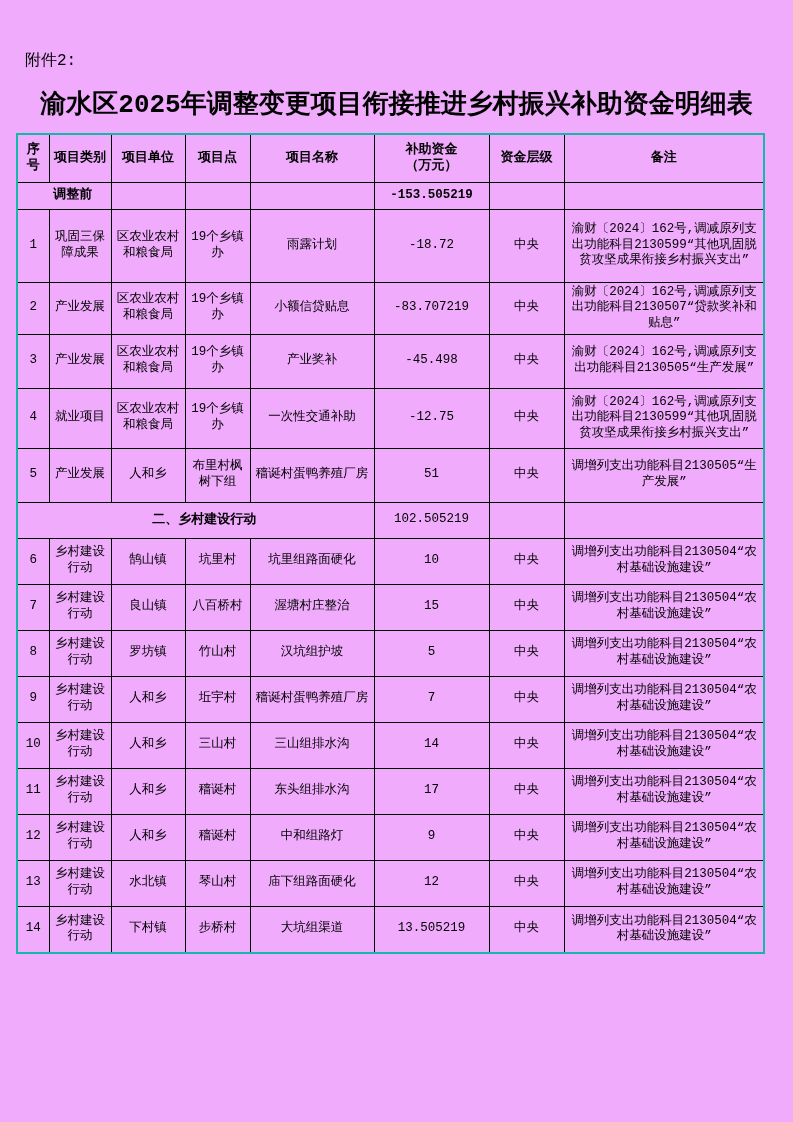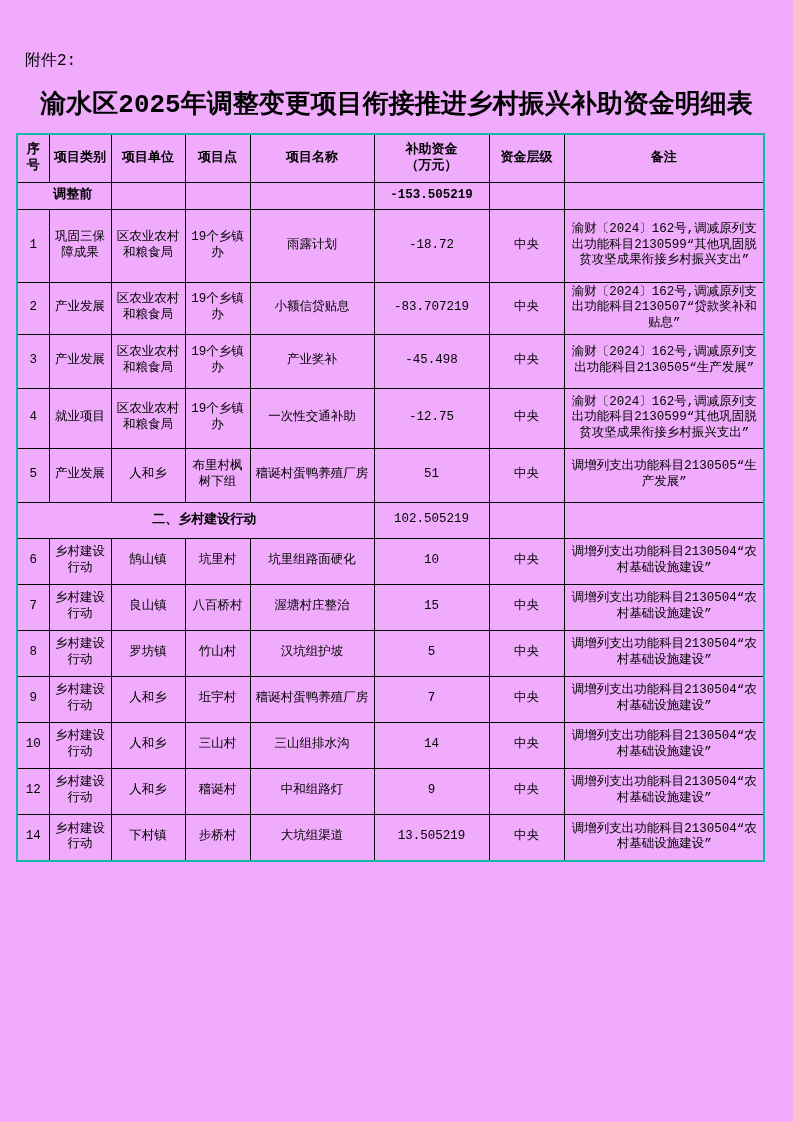--- a/index.html
+++ b/index.html
@@ -217,6 +217,16 @@
           <td class="remark">调增列支出功能科目2130504“农村基础设施建设”</td>
         </tr>
         <tr style="height: 46px;">
+          <td>11</td>
+          <td>乡村建设行动</td>
+          <td>人和乡</td>
+          <td>穑诞村</td>
+          <td>东头组排水沟</td>
+          <td>17</td>
+          <td>中央</td>
+          <td class="remark">调增列支出功能科目2130504“农村基础设施建设”</td>
+        </tr>
+        <tr style="height: 46px;">
           <td>12</td>
           <td>乡村建设行动</td>
           <td>人和乡</td>

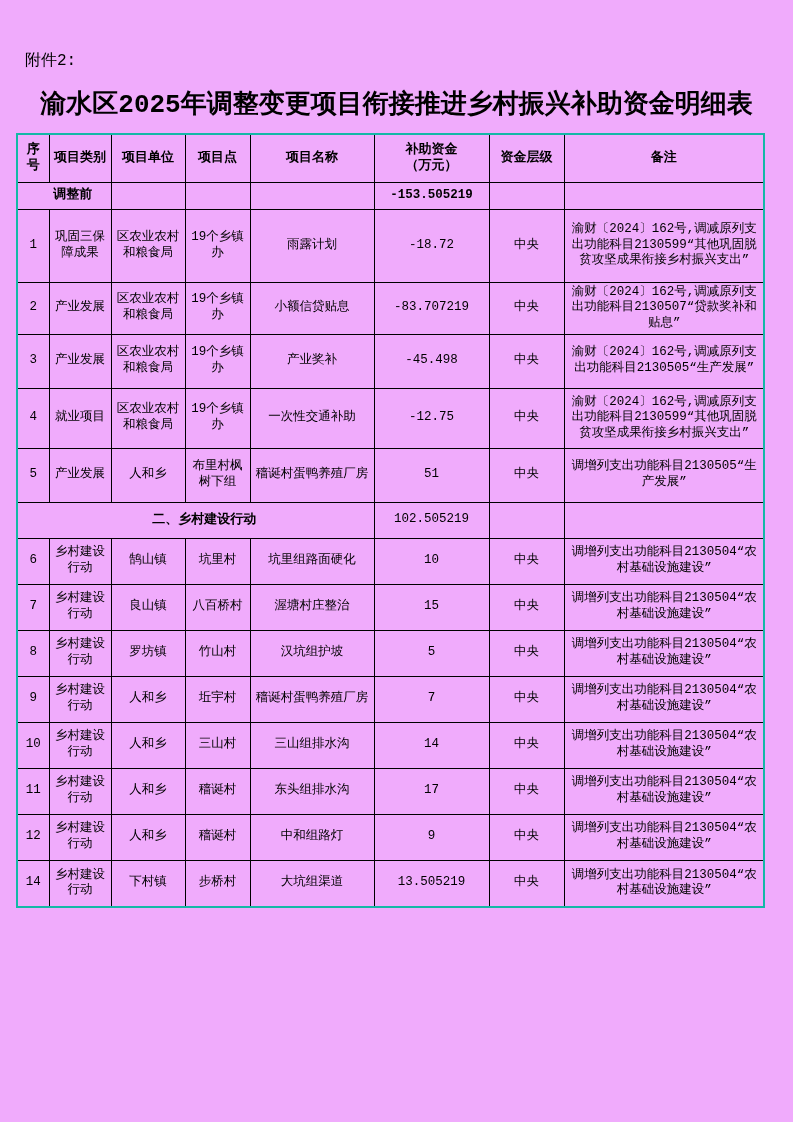--- a/index.html
+++ b/index.html
@@ -236,6 +236,16 @@
           <td>中央</td>
           <td class="remark">调增列支出功能科目2130504“农村基础设施建设”</td>
         </tr>
+        <tr style="height: 46px;">
+          <td>13</td>
+          <td>乡村建设行动</td>
+          <td>水北镇</td>
+          <td>琴山村</td>
+          <td>庙下组路面硬化</td>
+          <td>12</td>
+          <td>中央</td>
+          <td class="remark">调增列支出功能科目2130504“农村基础设施建设”</td>
+        </tr>
         <tr style="height: 47px;">
           <td>14</td>
           <td>乡村建设行动</td>

